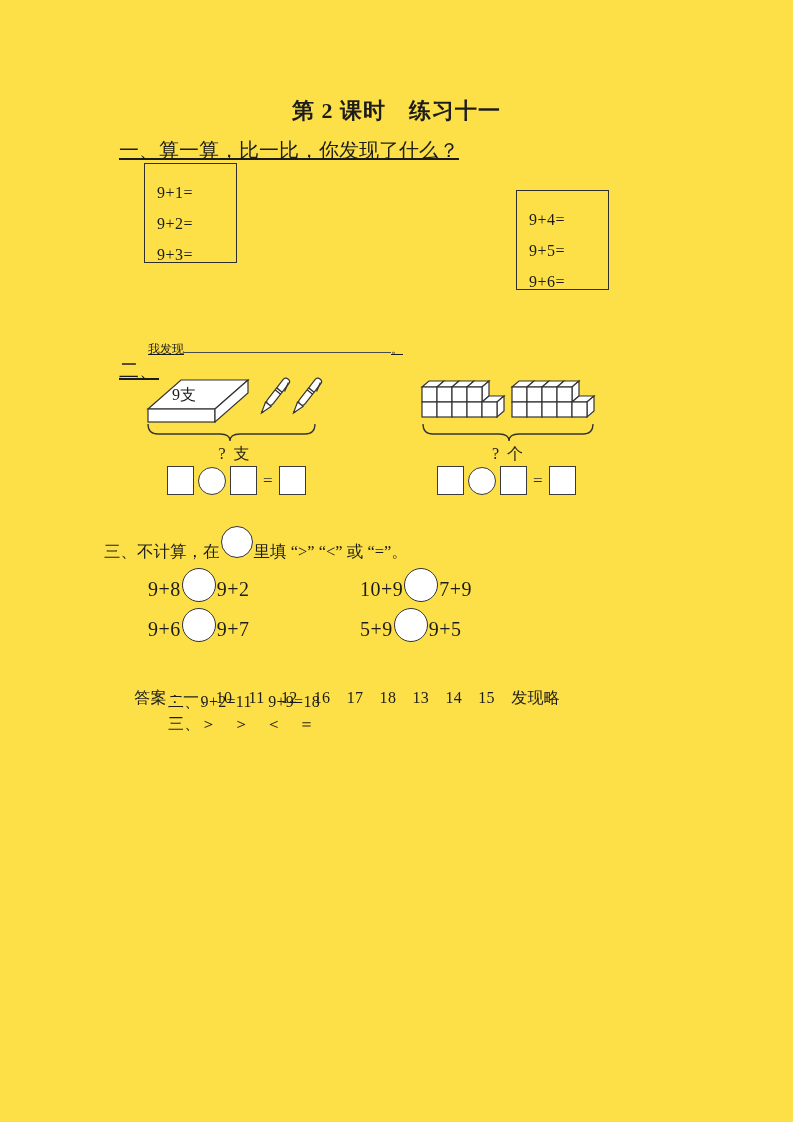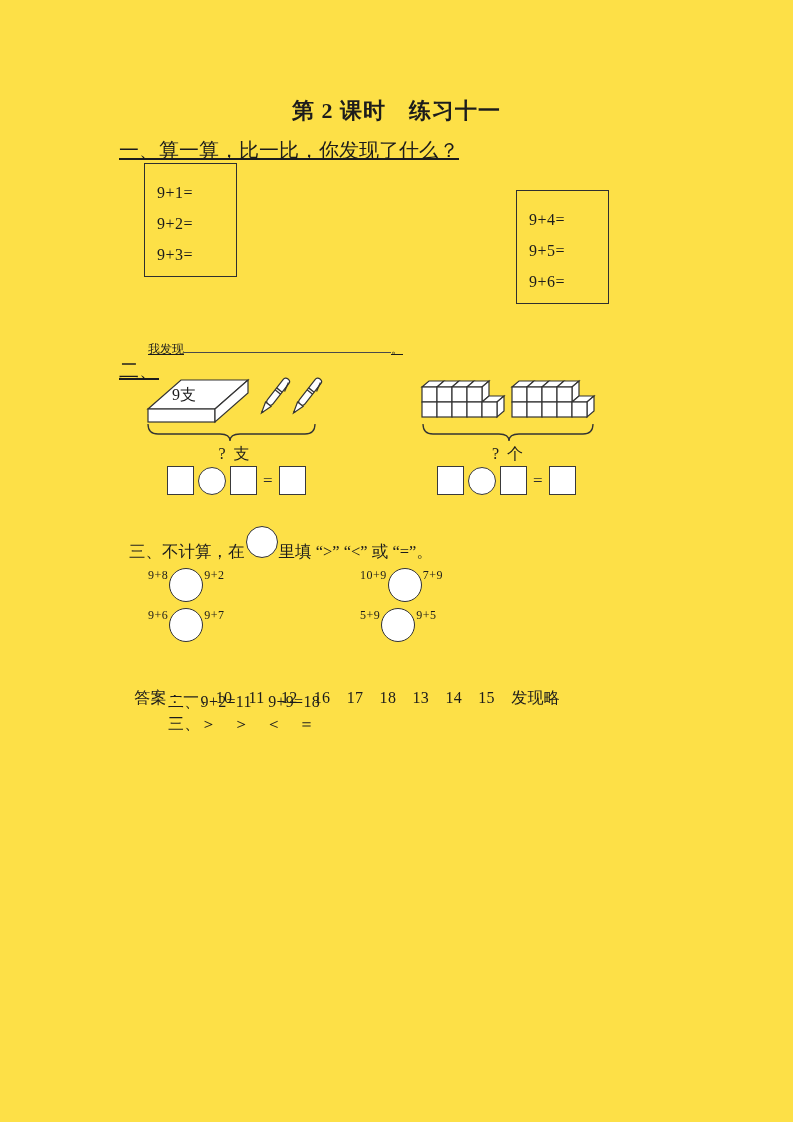--- a/index.html
+++ b/index.html
@@ -11,7 +11,7 @@
 
   .s-heading { font-size:20px;text-decoration:underline; }
 
-  .pbox { width:93px; height:114px; border:1.4px solid #2f2f2f; padding:13px 0 0 12px; }
+  .pbox { width:93px; height:100px; border:1.4px solid #2f2f2f; padding:13px 0 0 12px; }
   .pbox .pline { font-size:16px; line-height:31px; letter-spacing:0.5px; }
 
   .discover { font-size:12px;text-decoration:underline; }

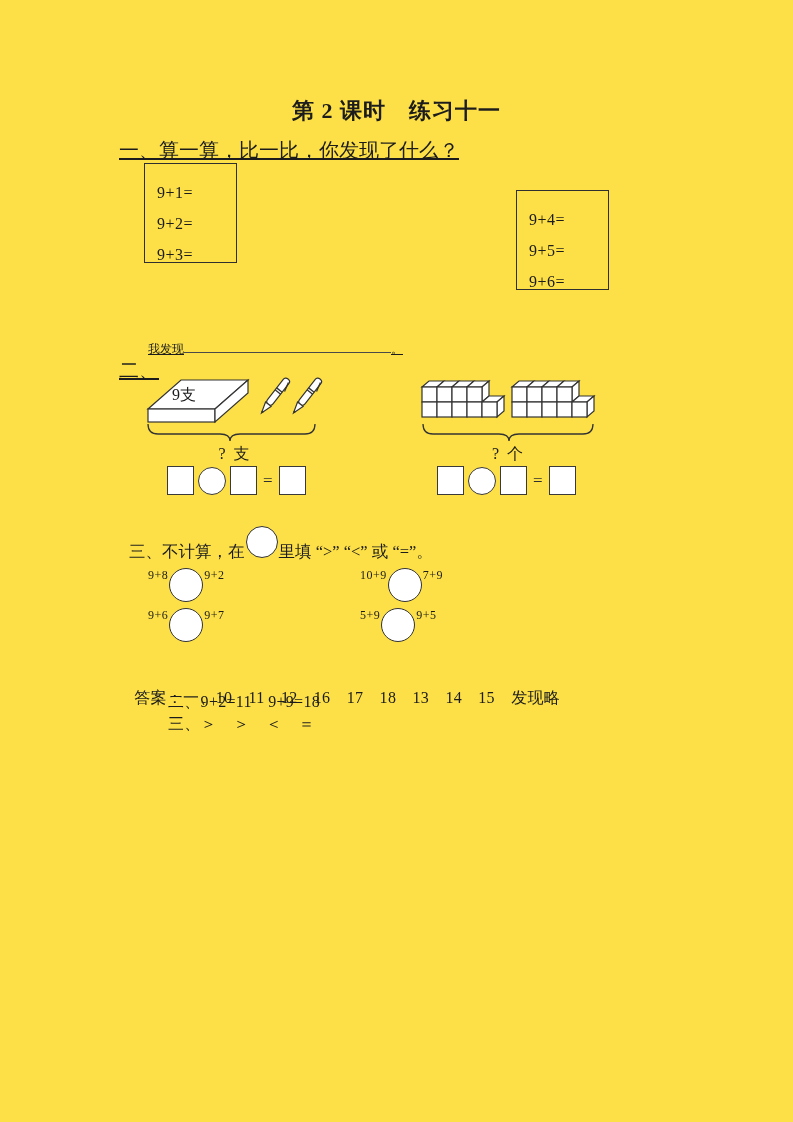--- a/index.html
+++ b/index.html
@@ -133,7 +133,7 @@
     <span class="sq"></span>
   </div>
 
-  <div class="abs s3head" style="left:129px; top:526px;text-align:center;">
+  <div class="abs s3head" style="left:104px; top:526px;text-align:center;">
     <span>三、不计算，在</span>
     <span class="bigcirc"></span>
     <span>里填 “&gt;” “&lt;” 或 “=”。</span>

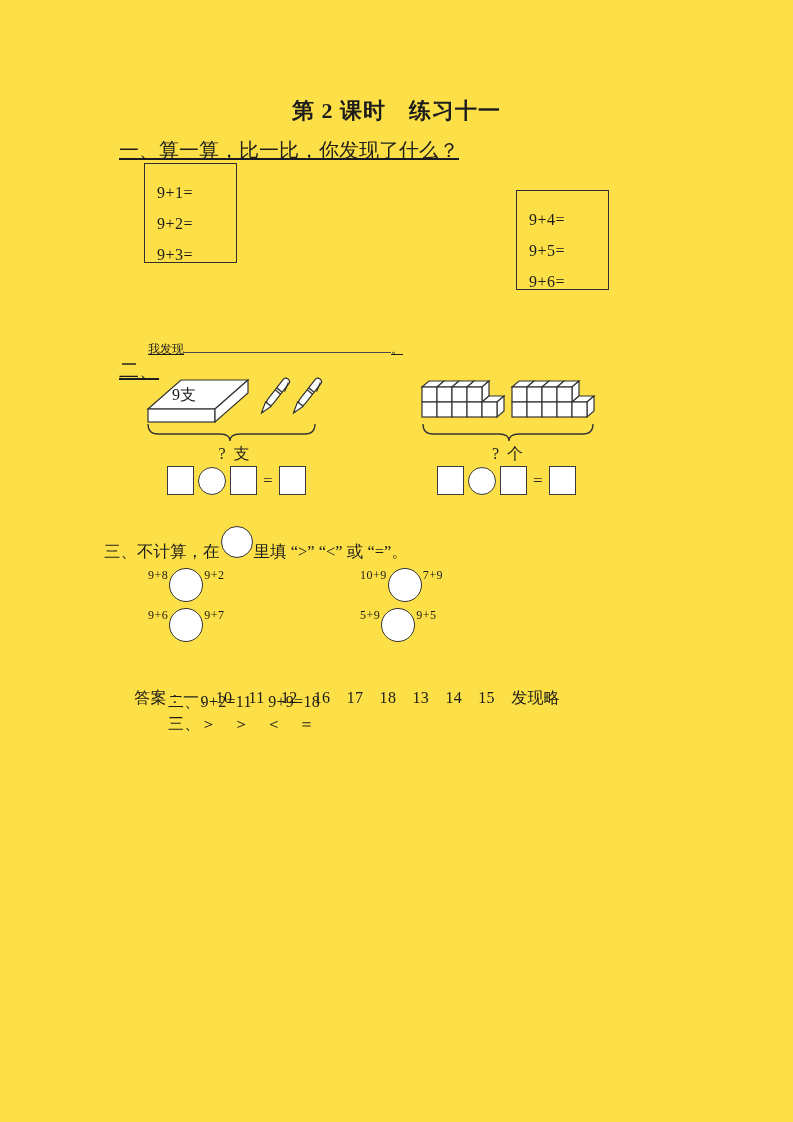--- a/index.html
+++ b/index.html
@@ -27,7 +27,7 @@
   .s3head { display:flex; align-items:flex-end; font-size:16.5px; }
   .s3head .bigcirc { width:32px; height:32px; border:1.5px solid #333; border-radius:50%; margin:0 1px 5px 1px; background:#fff; }
 
-  .comp { display:flex; align-items:flex-start; height:34px; font-size:12px; }
+  .comp { display:flex; align-items:flex-end; height:34px; font-size:20px; }
   .comp .ccirc { width:34px; height:34px; border:1.5px solid #333; border-radius:50%; background:#fff; margin:0 1px; }
   .comp .expr { padding-bottom:1px; letter-spacing:0.5px; }
 

